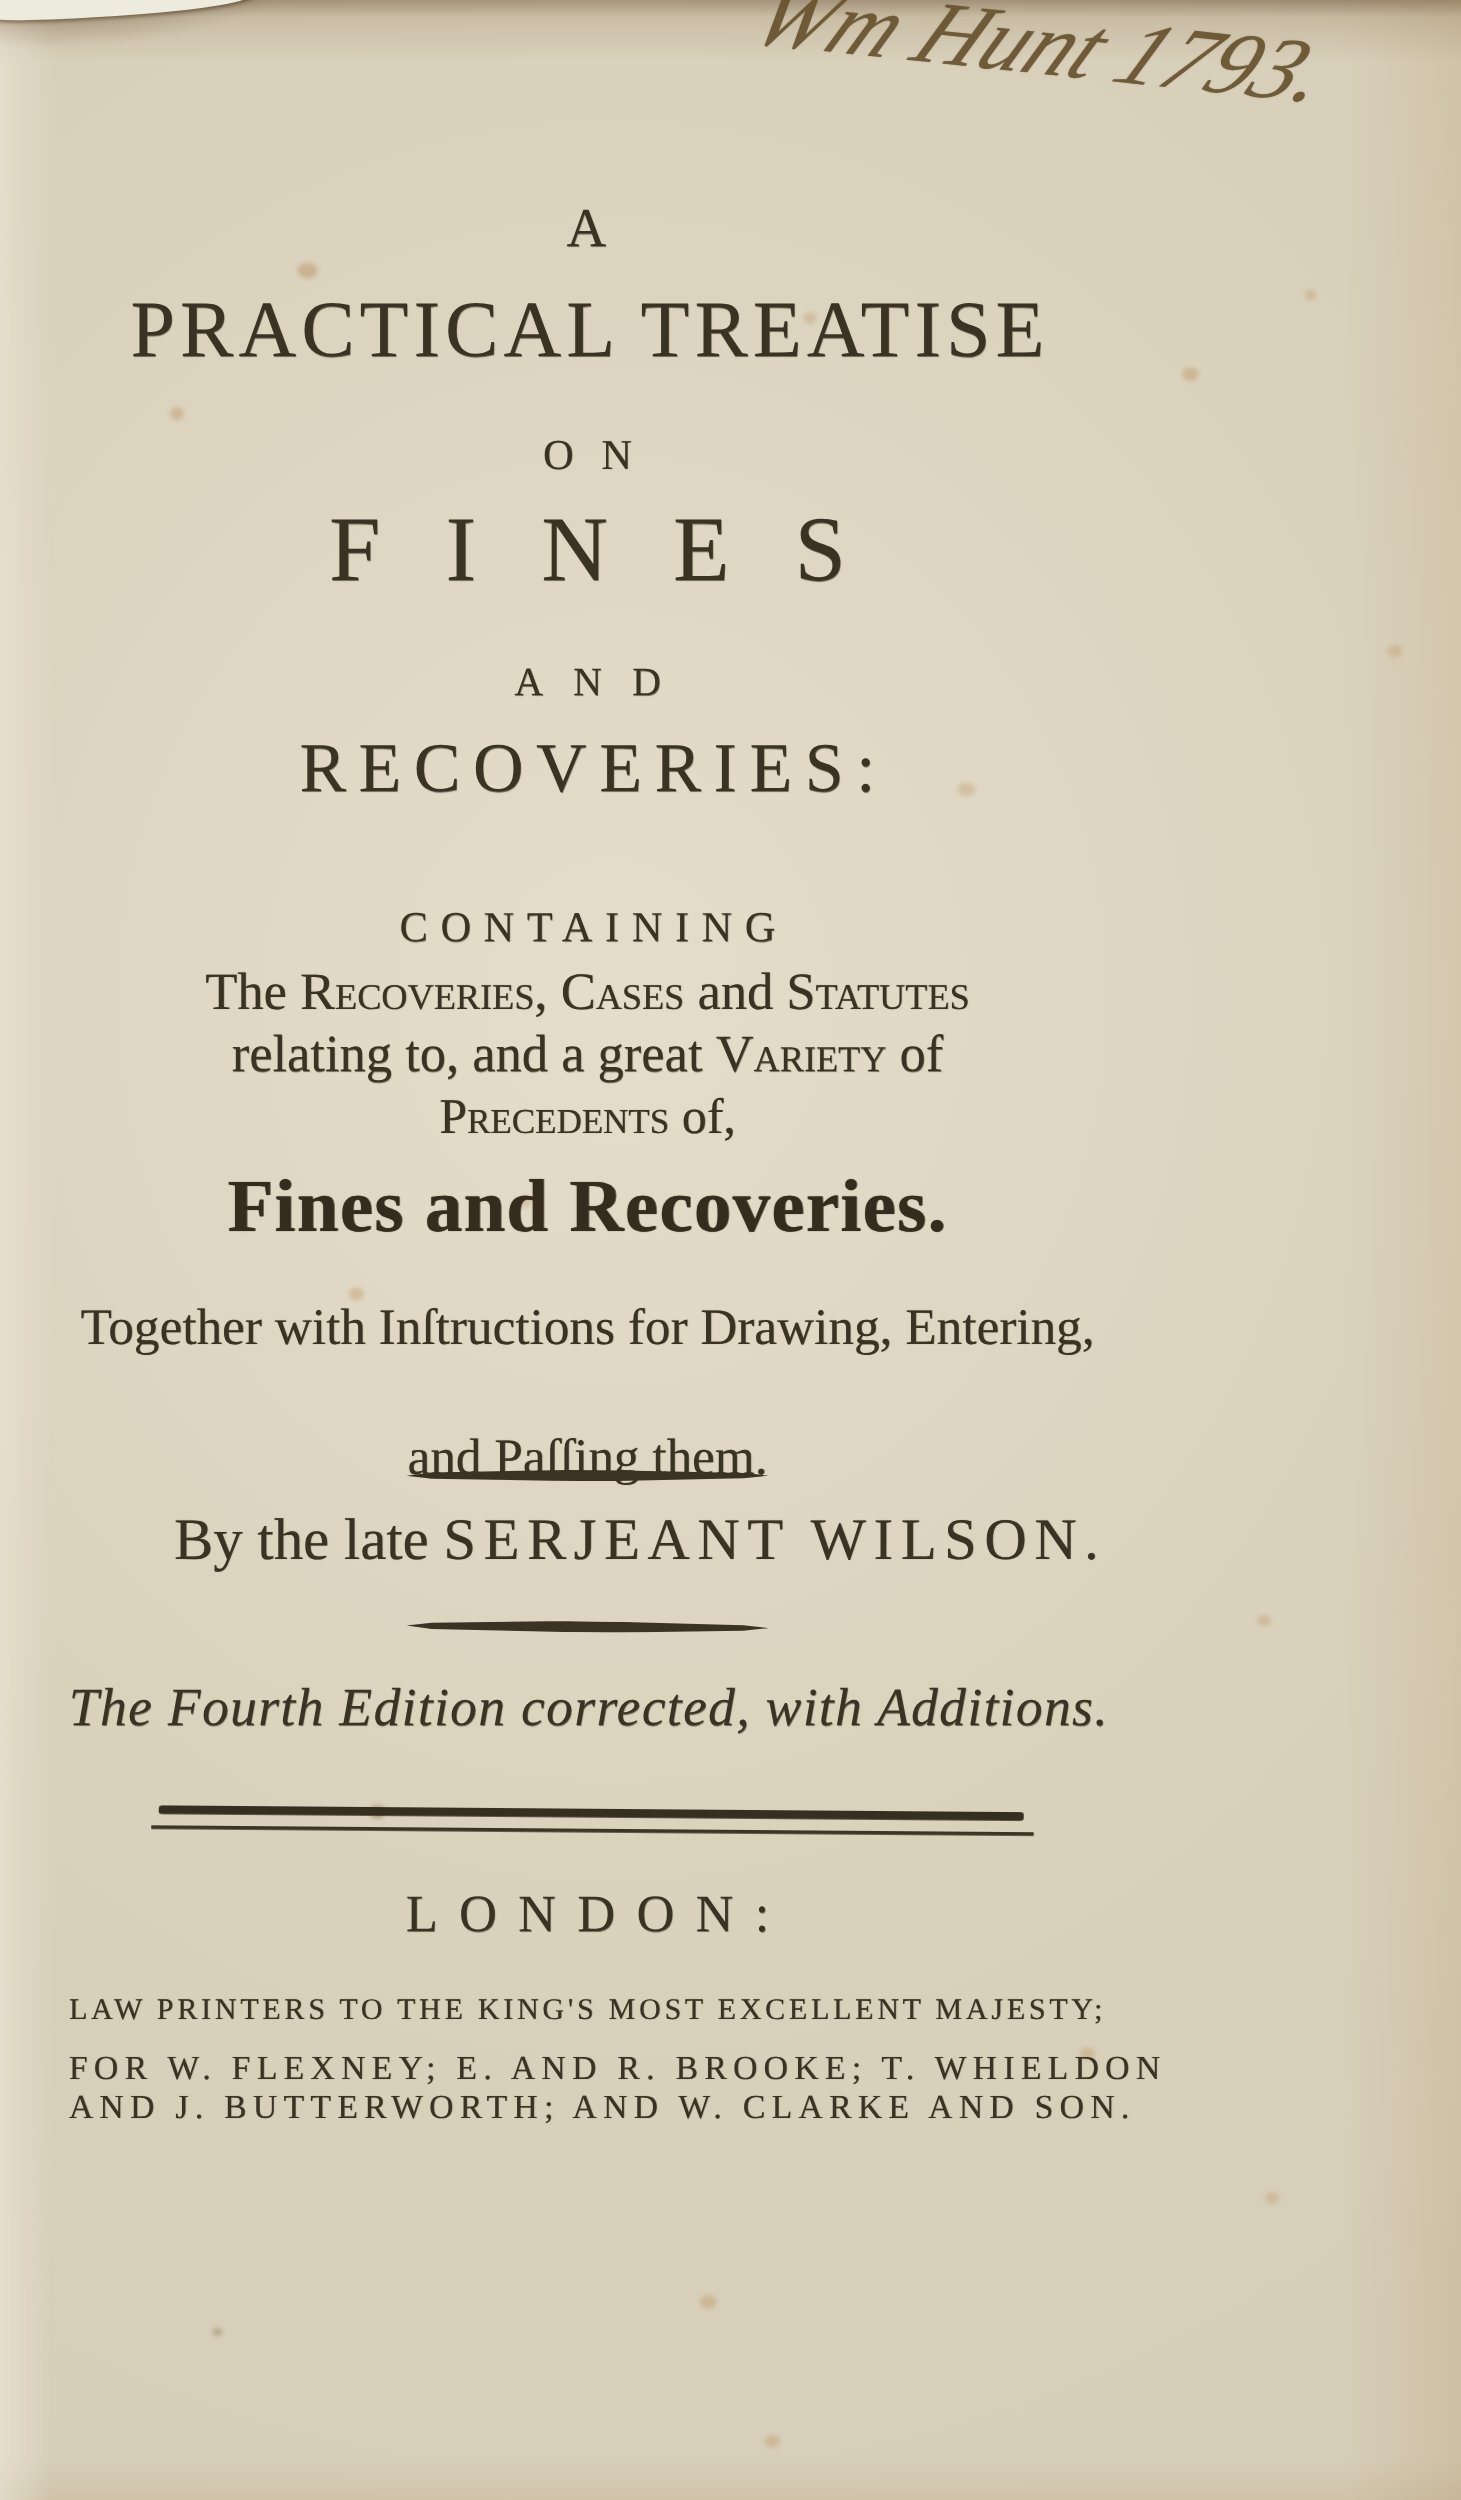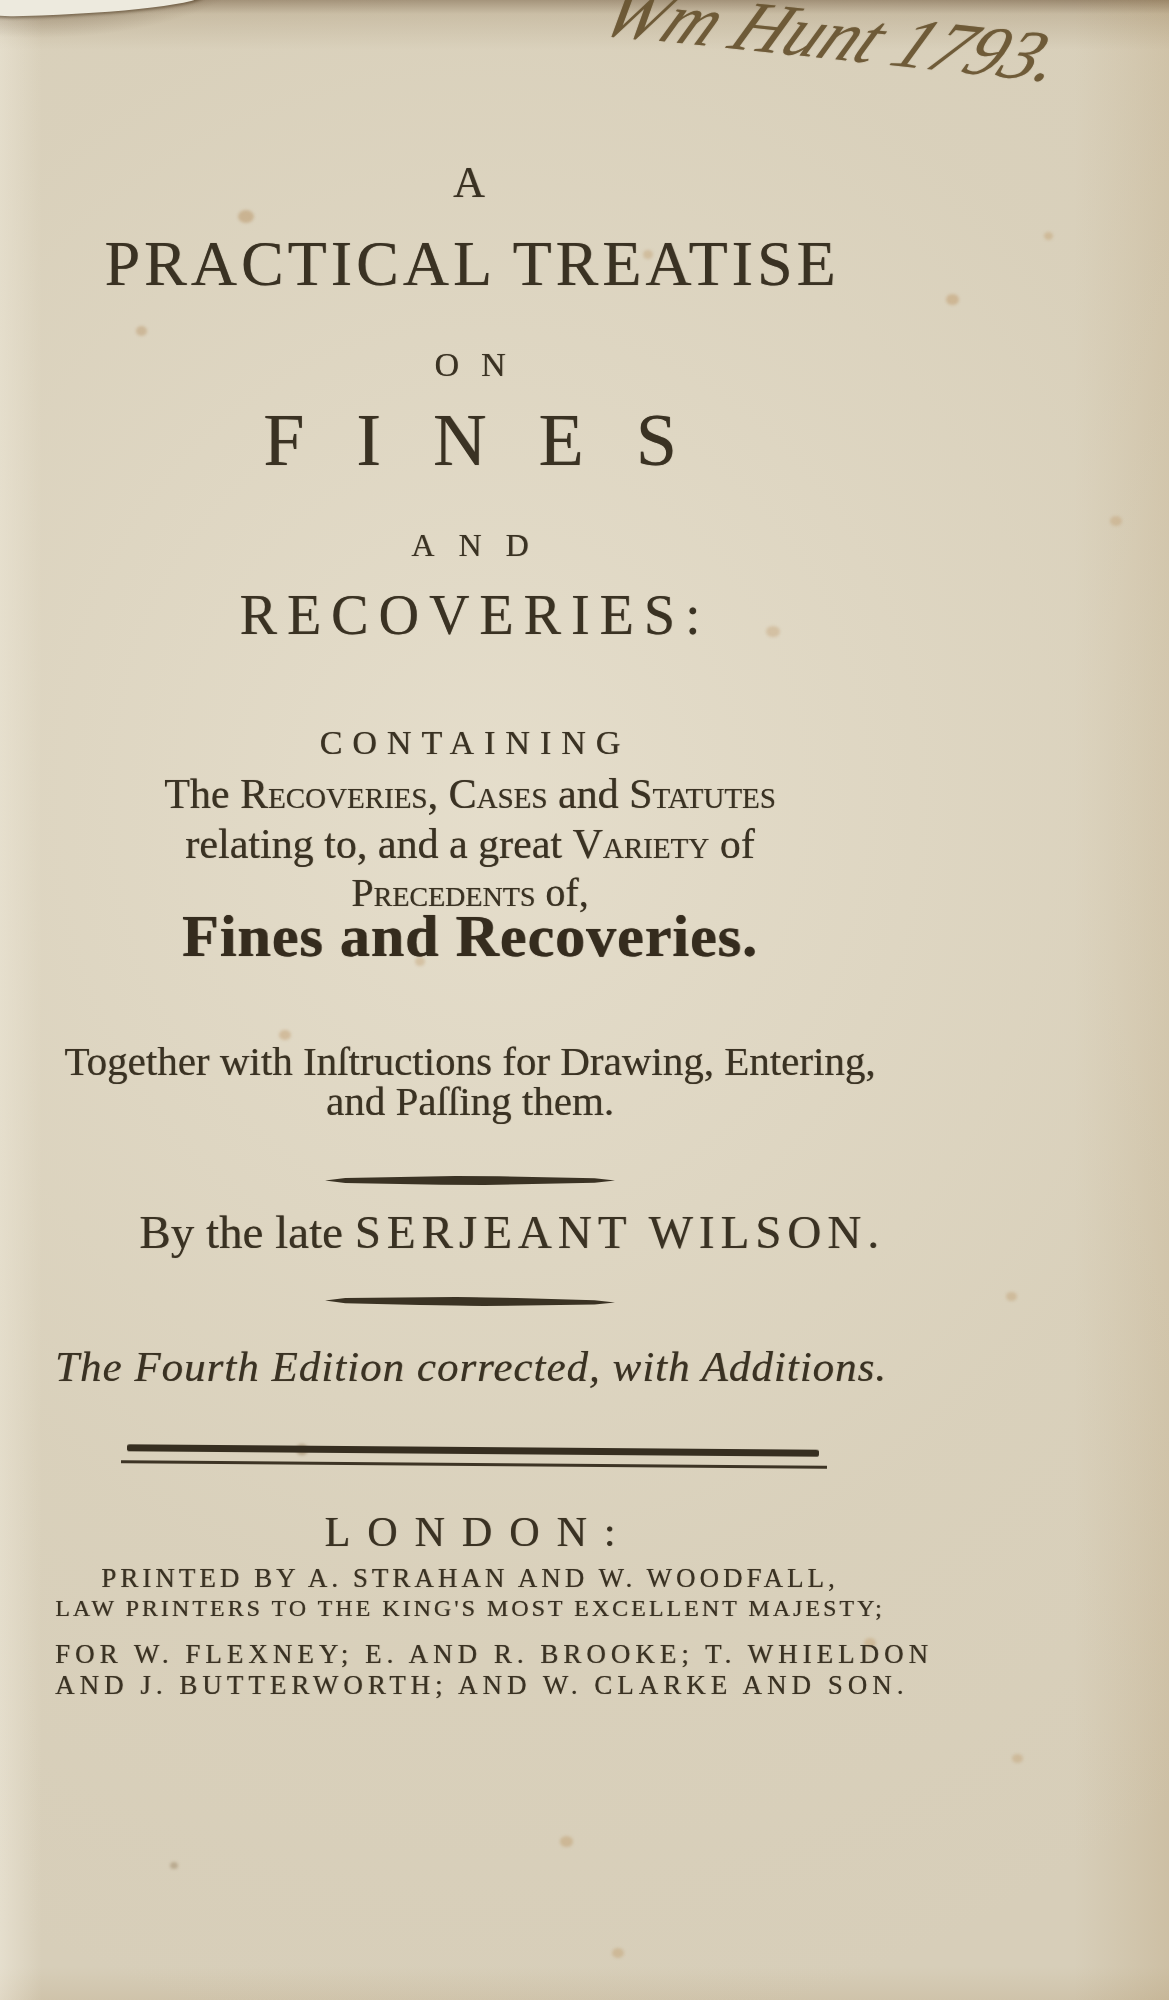--- a/index.html
+++ b/index.html
@@ -58,7 +58,7 @@
   .l-principles {top:772px;font-size:42px;}
   .l-relating   {top:822px;font-size:42px;}
   .l-precedents {top:872px;font-size:40px;}
-  .l-blackletter{top:905px;font-size:60px;font-weight:bold;letter-spacing:1px;
+  .l-blackletter{top:934px;font-size:60px;font-weight:bold;letter-spacing:1px;
                  color:#352c1e;text-shadow:0.8px 0 0 rgba(53,44,30,.6),0 0 1px rgba(53,44,30,.6);}
   .l-together   {top:1040px;font-size:41px;}
   .l-passing    {top:1080px;font-size:41px;}

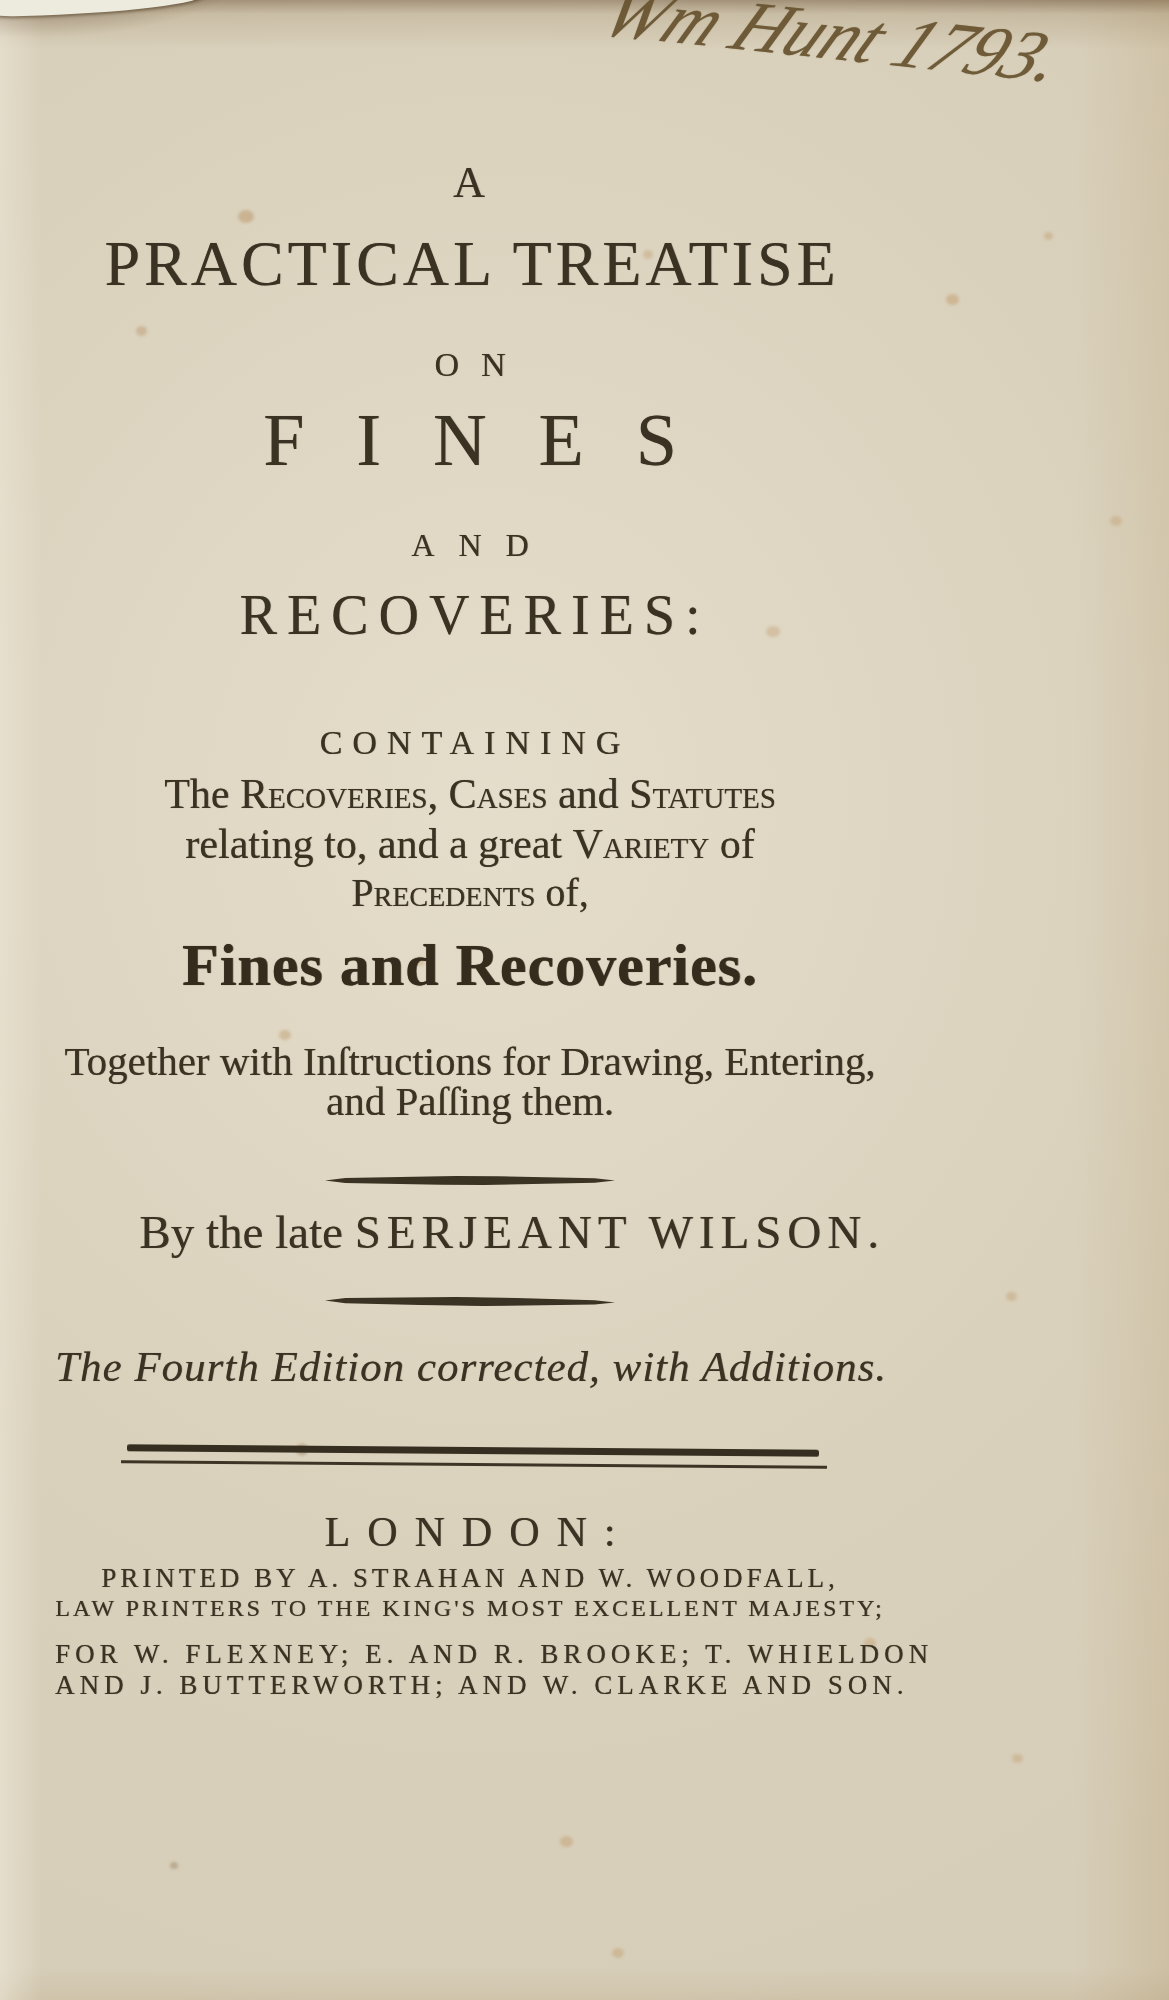--- a/index.html
+++ b/index.html
@@ -61,7 +61,7 @@
   .l-blackletter{top:934px;font-size:60px;font-weight:bold;letter-spacing:1px;
                  color:#352c1e;text-shadow:0.8px 0 0 rgba(53,44,30,.6),0 0 1px rgba(53,44,30,.6);}
   .l-together   {top:1040px;font-size:41px;}
-  .l-passing    {top:1080px;font-size:41px;}
+  .l-passing    {top:1144px;font-size:41px;}
   .l-author     {top:1208px;font-size:47px;text-align:right;}
   .l-edition    {top:1344px;font-size:43px;font-style:italic;letter-spacing:1px;}
   .l-london     {top:1510px;font-size:42px;letter-spacing:17px;padding-left:17px;}

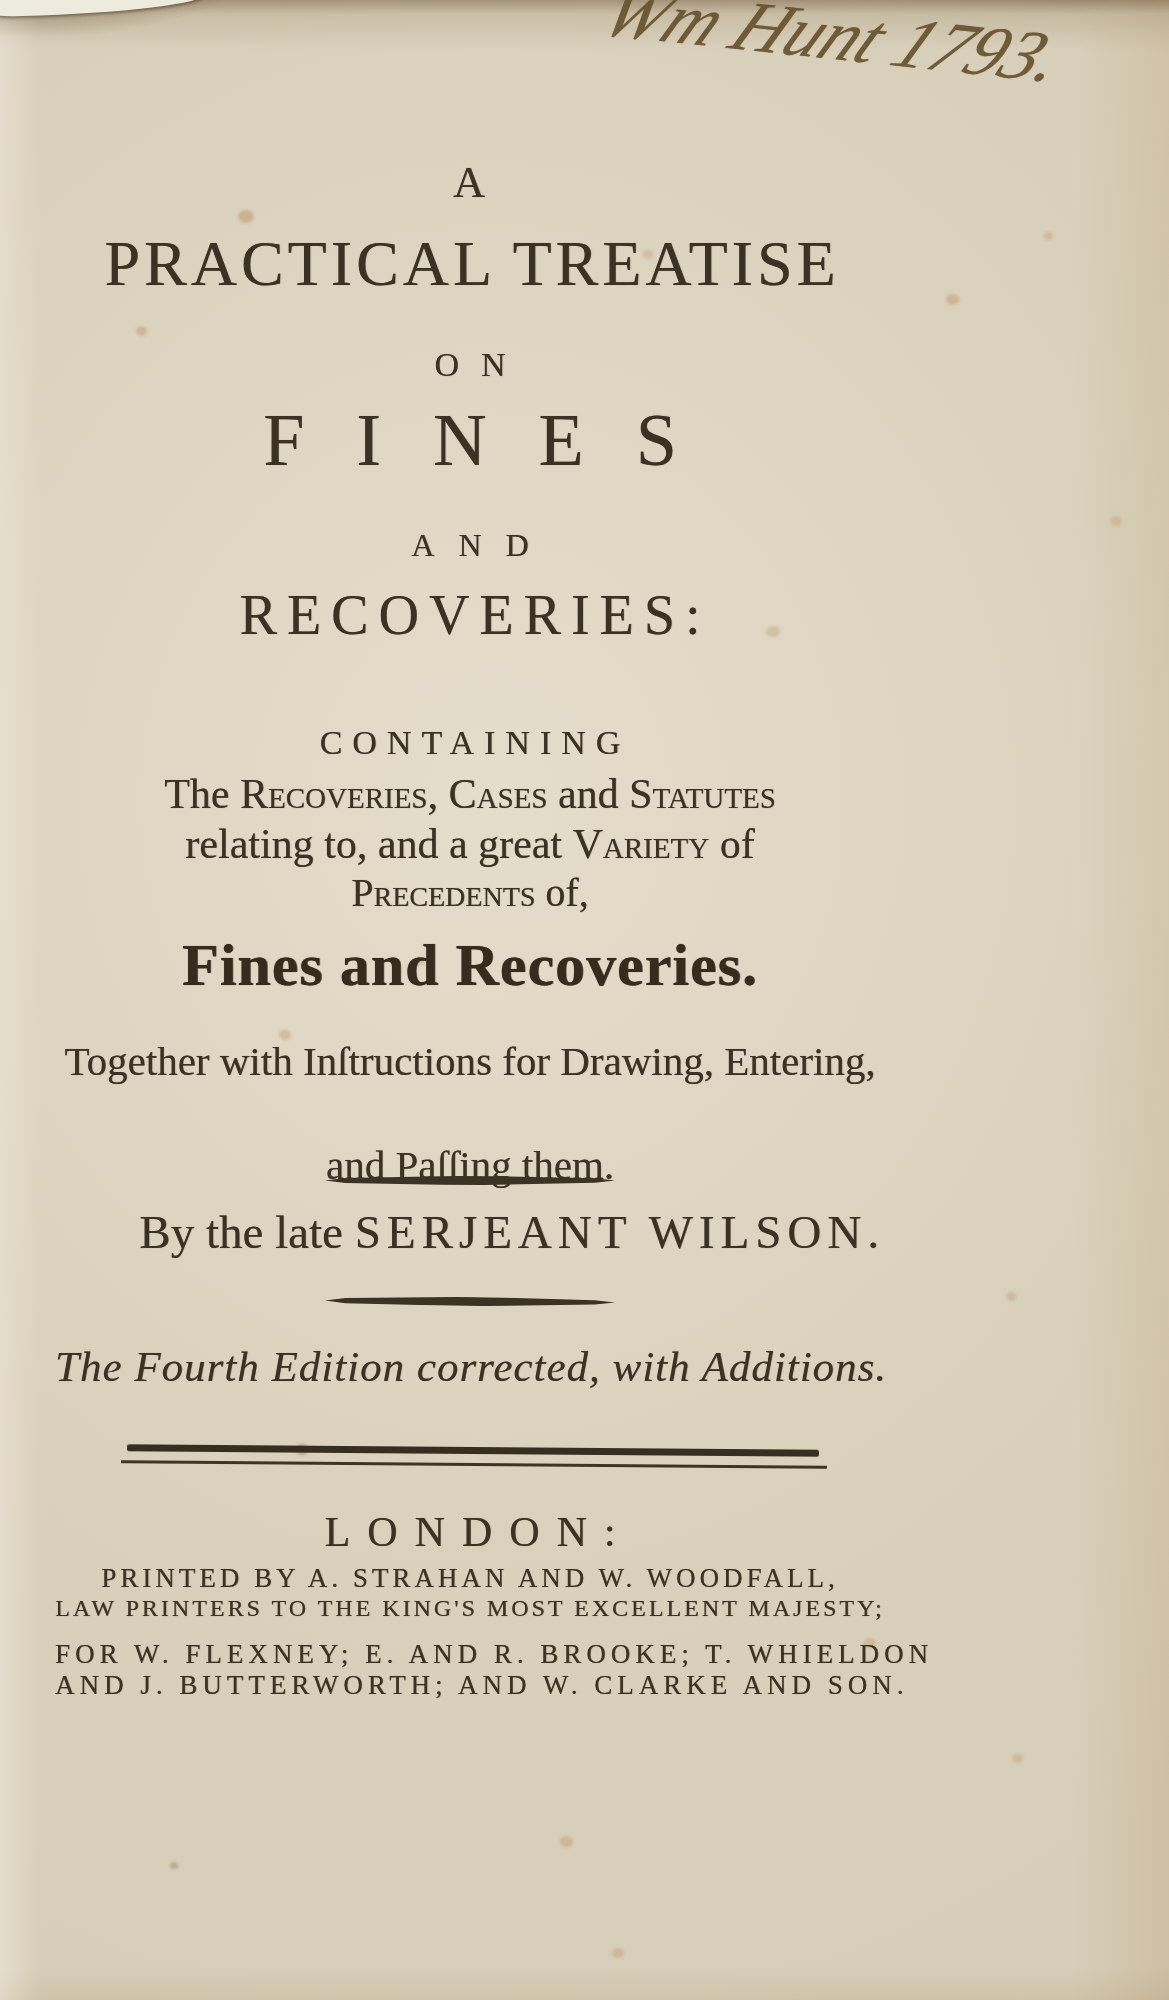--- a/index.html
+++ b/index.html
@@ -144,7 +144,6 @@
     <div class="rule-thin"></div>
 
     <div class="line l-london">LONDON:</div>
-    <div class="line l-imprint1">PRINTED BY A. STRAHAN AND W. WOODFALL,</div>
     <div class="line l-imprint2">LAW PRINTERS TO THE KING'S MOST EXCELLENT MAJESTY;</div>
     <div class="line l-imprint3">FOR W. FLEXNEY; E. AND R. BROOKE; T. WHIELDON</div>
     <div class="line l-imprint4">AND J. BUTTERWORTH; AND W. CLARKE AND SON.</div>

